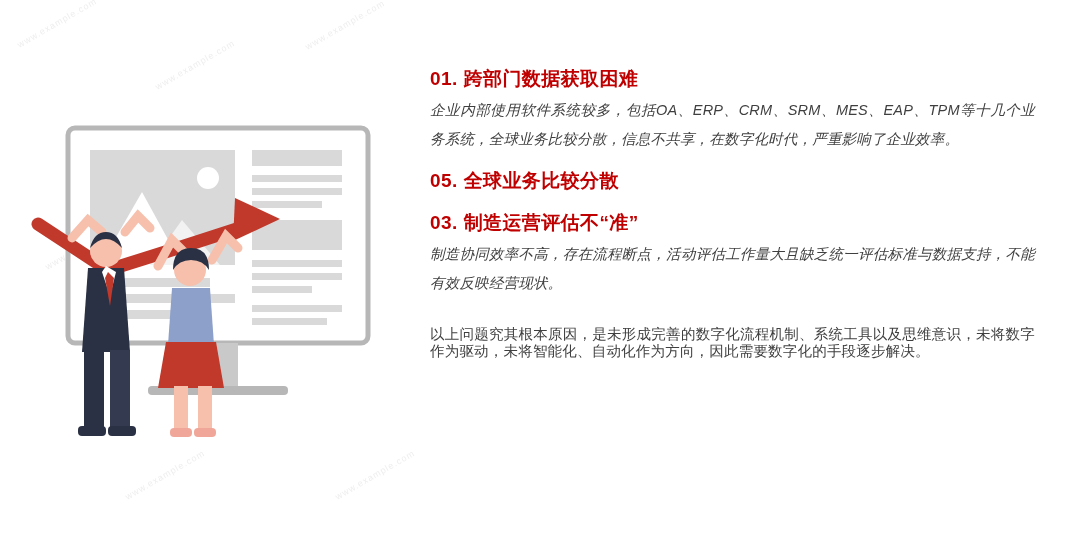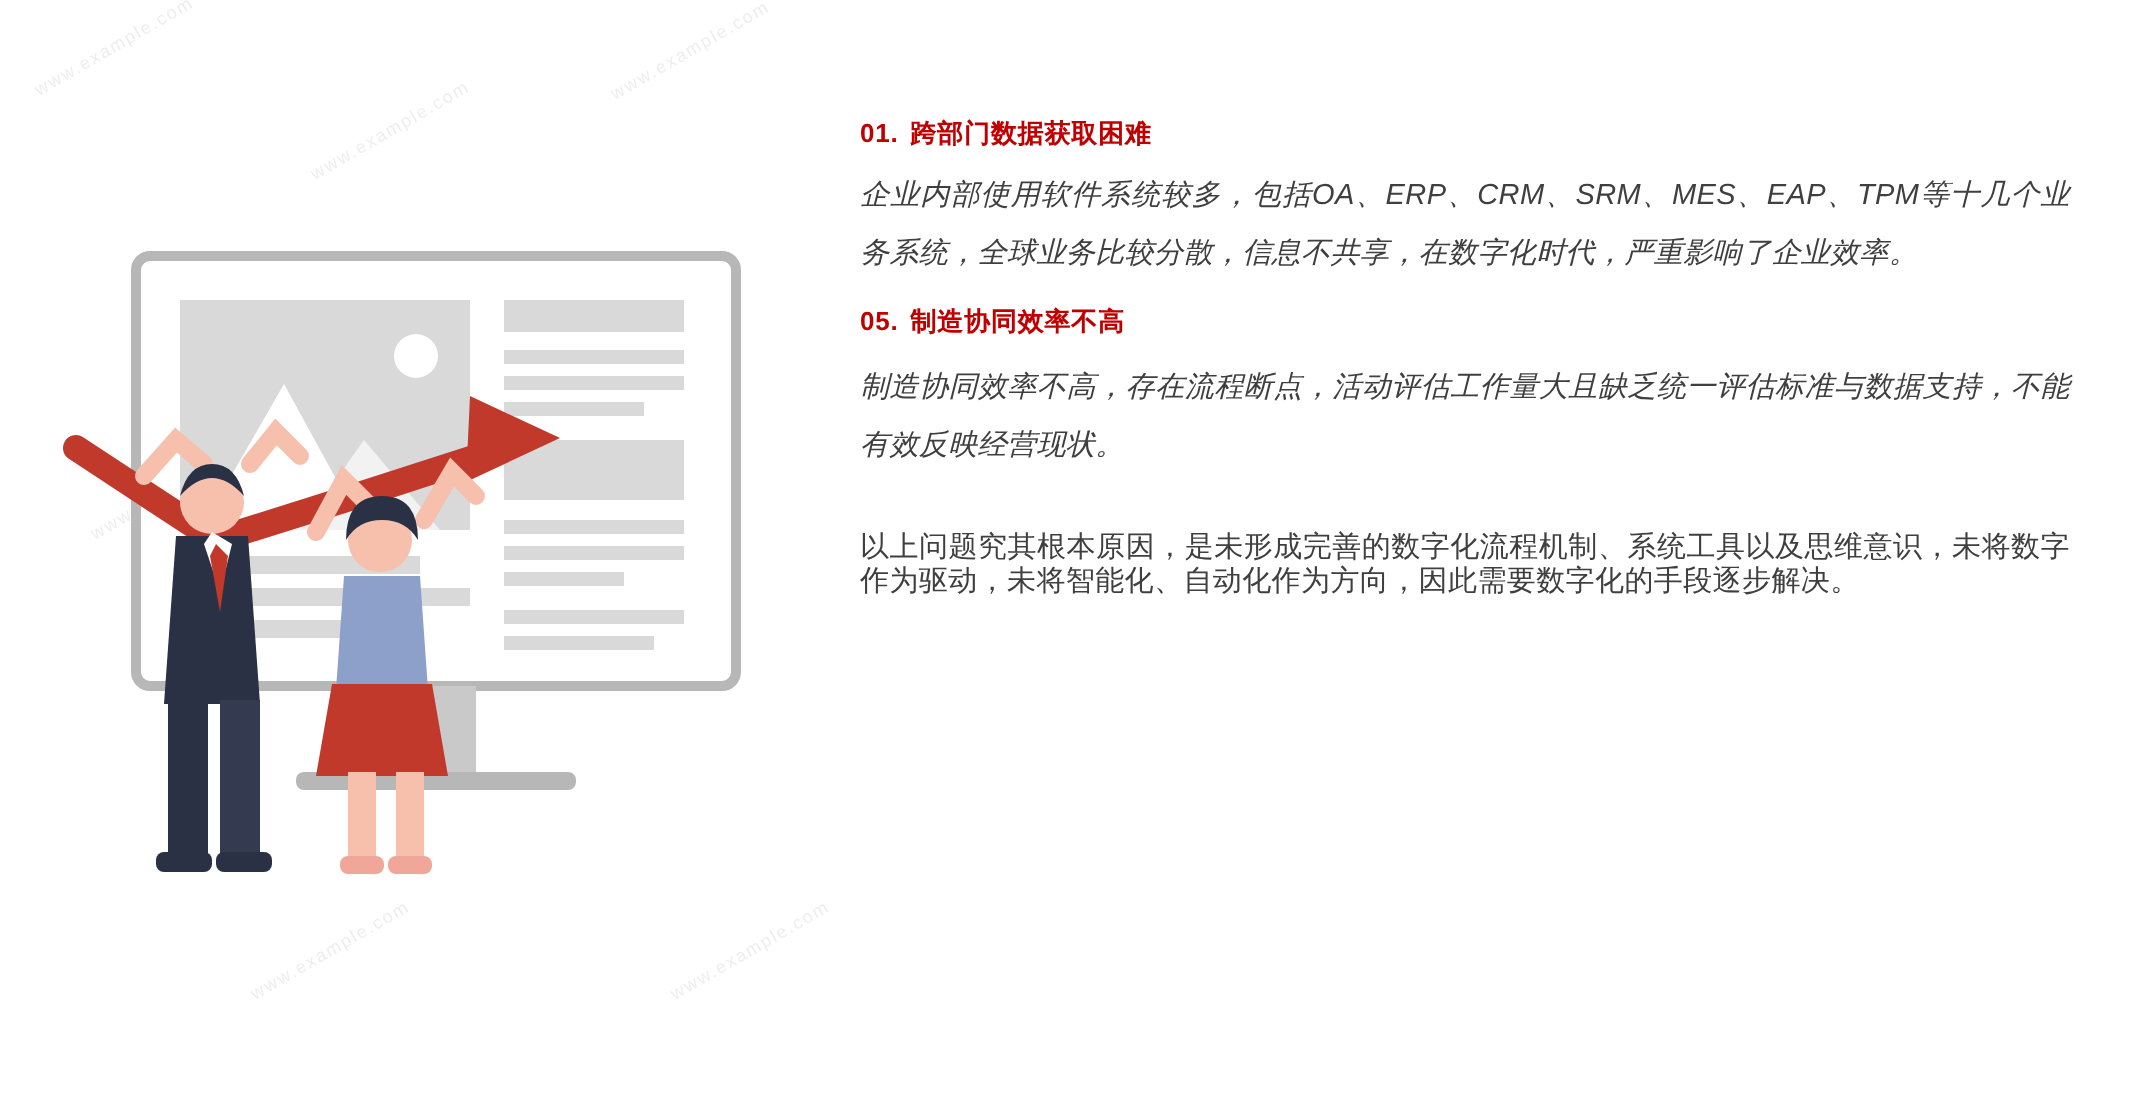--- a/index.html
+++ b/index.html
@@ -61,9 +61,9 @@
   .item-title {
     color: #c00000;
     font-weight: bold;
-    font-size: 13px;
+    font-size: 19px;
     line-height: 30px;
-    margin: 0 0 2px 0;
+    margin: 12px 0 2px 0;
     letter-spacing: 0.4px;
   }
   .item-title .num { margin-right: 6px; }

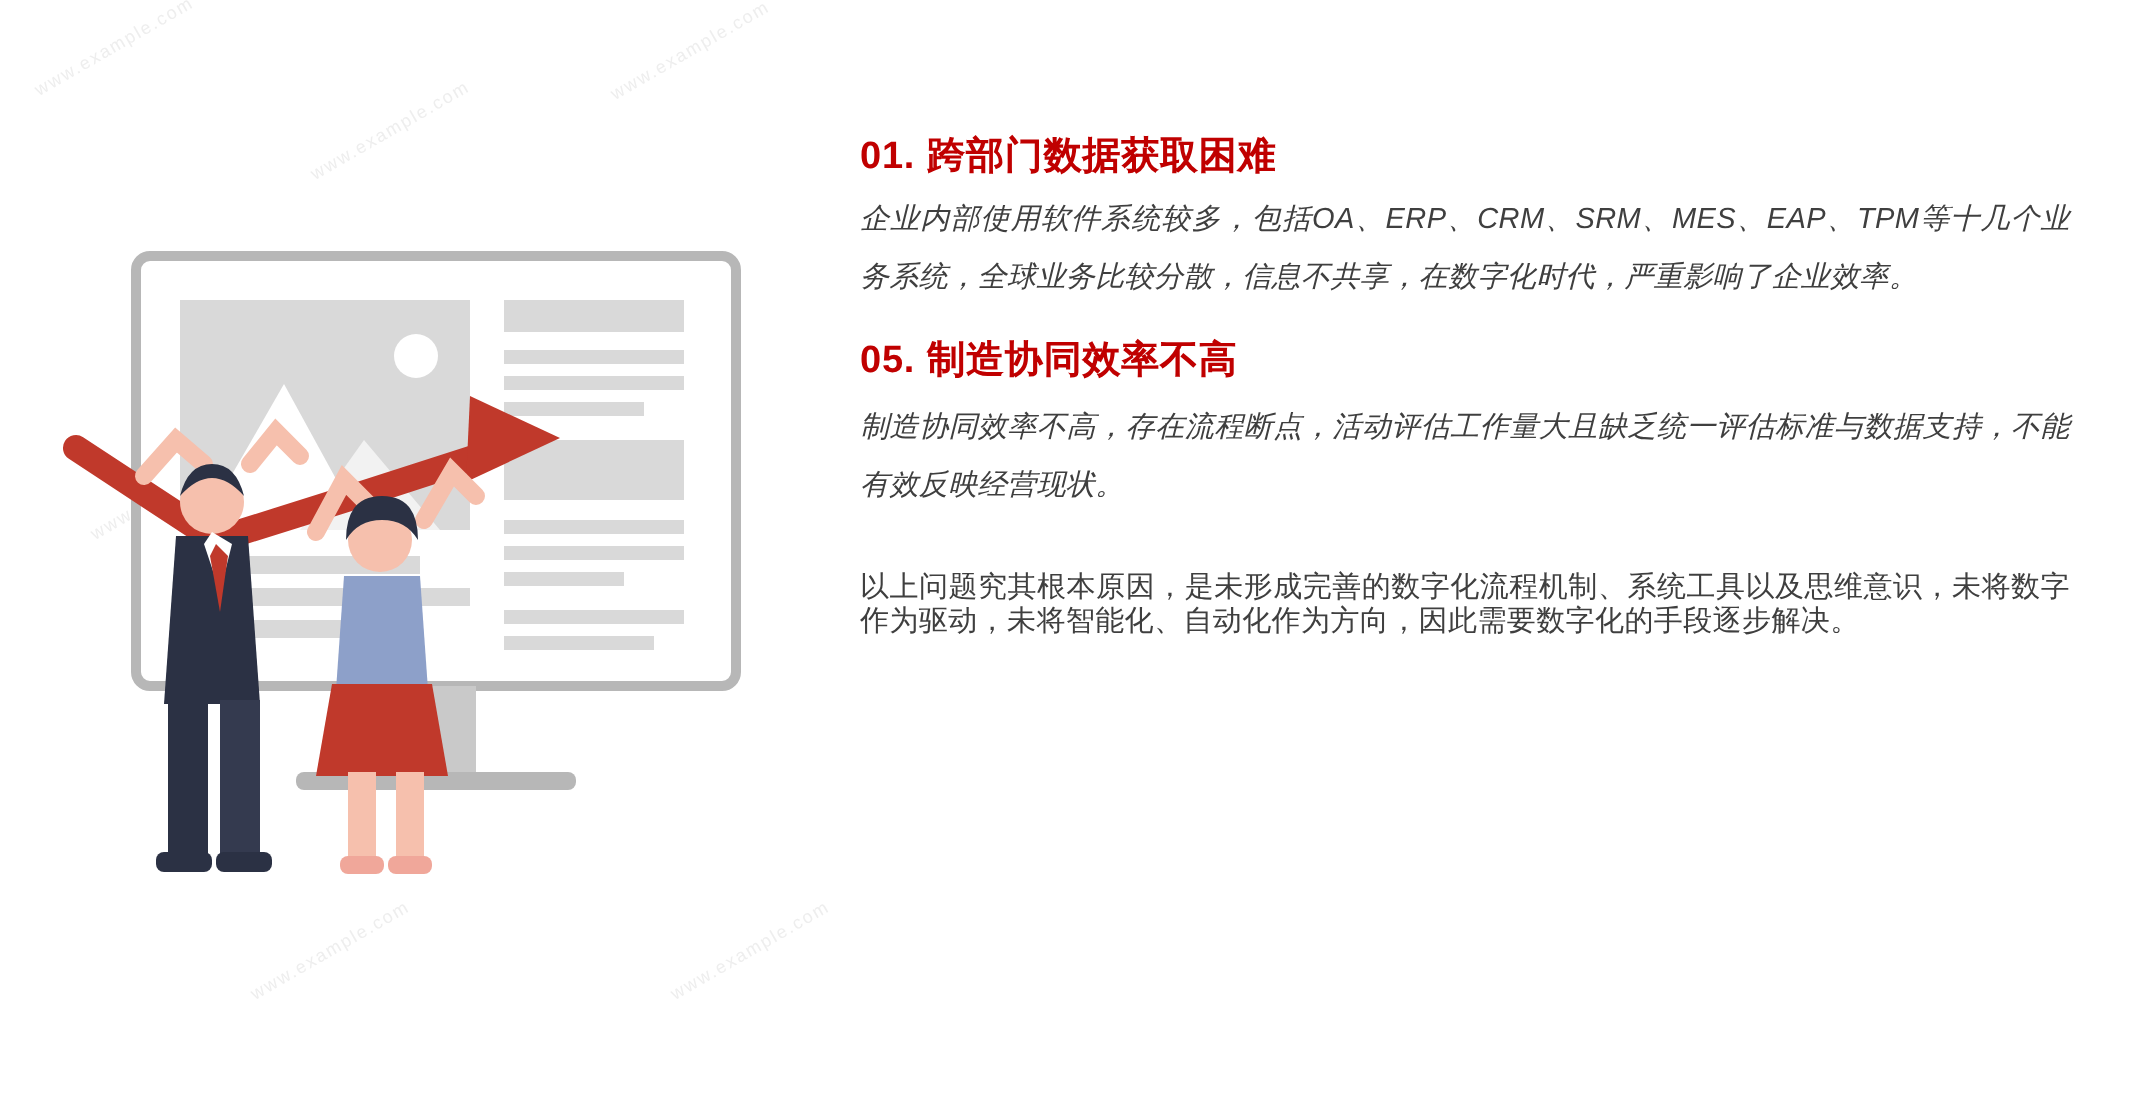--- a/index.html
+++ b/index.html
@@ -181,7 +181,7 @@
 
     <div class="item">
       <div class="item-title">
-        <span class="num">05.</span><span>制造协同效率不高</span>
+        <span class="num">05.</span><span>全球业务比较分散</span>
       </div>
     </div>
 

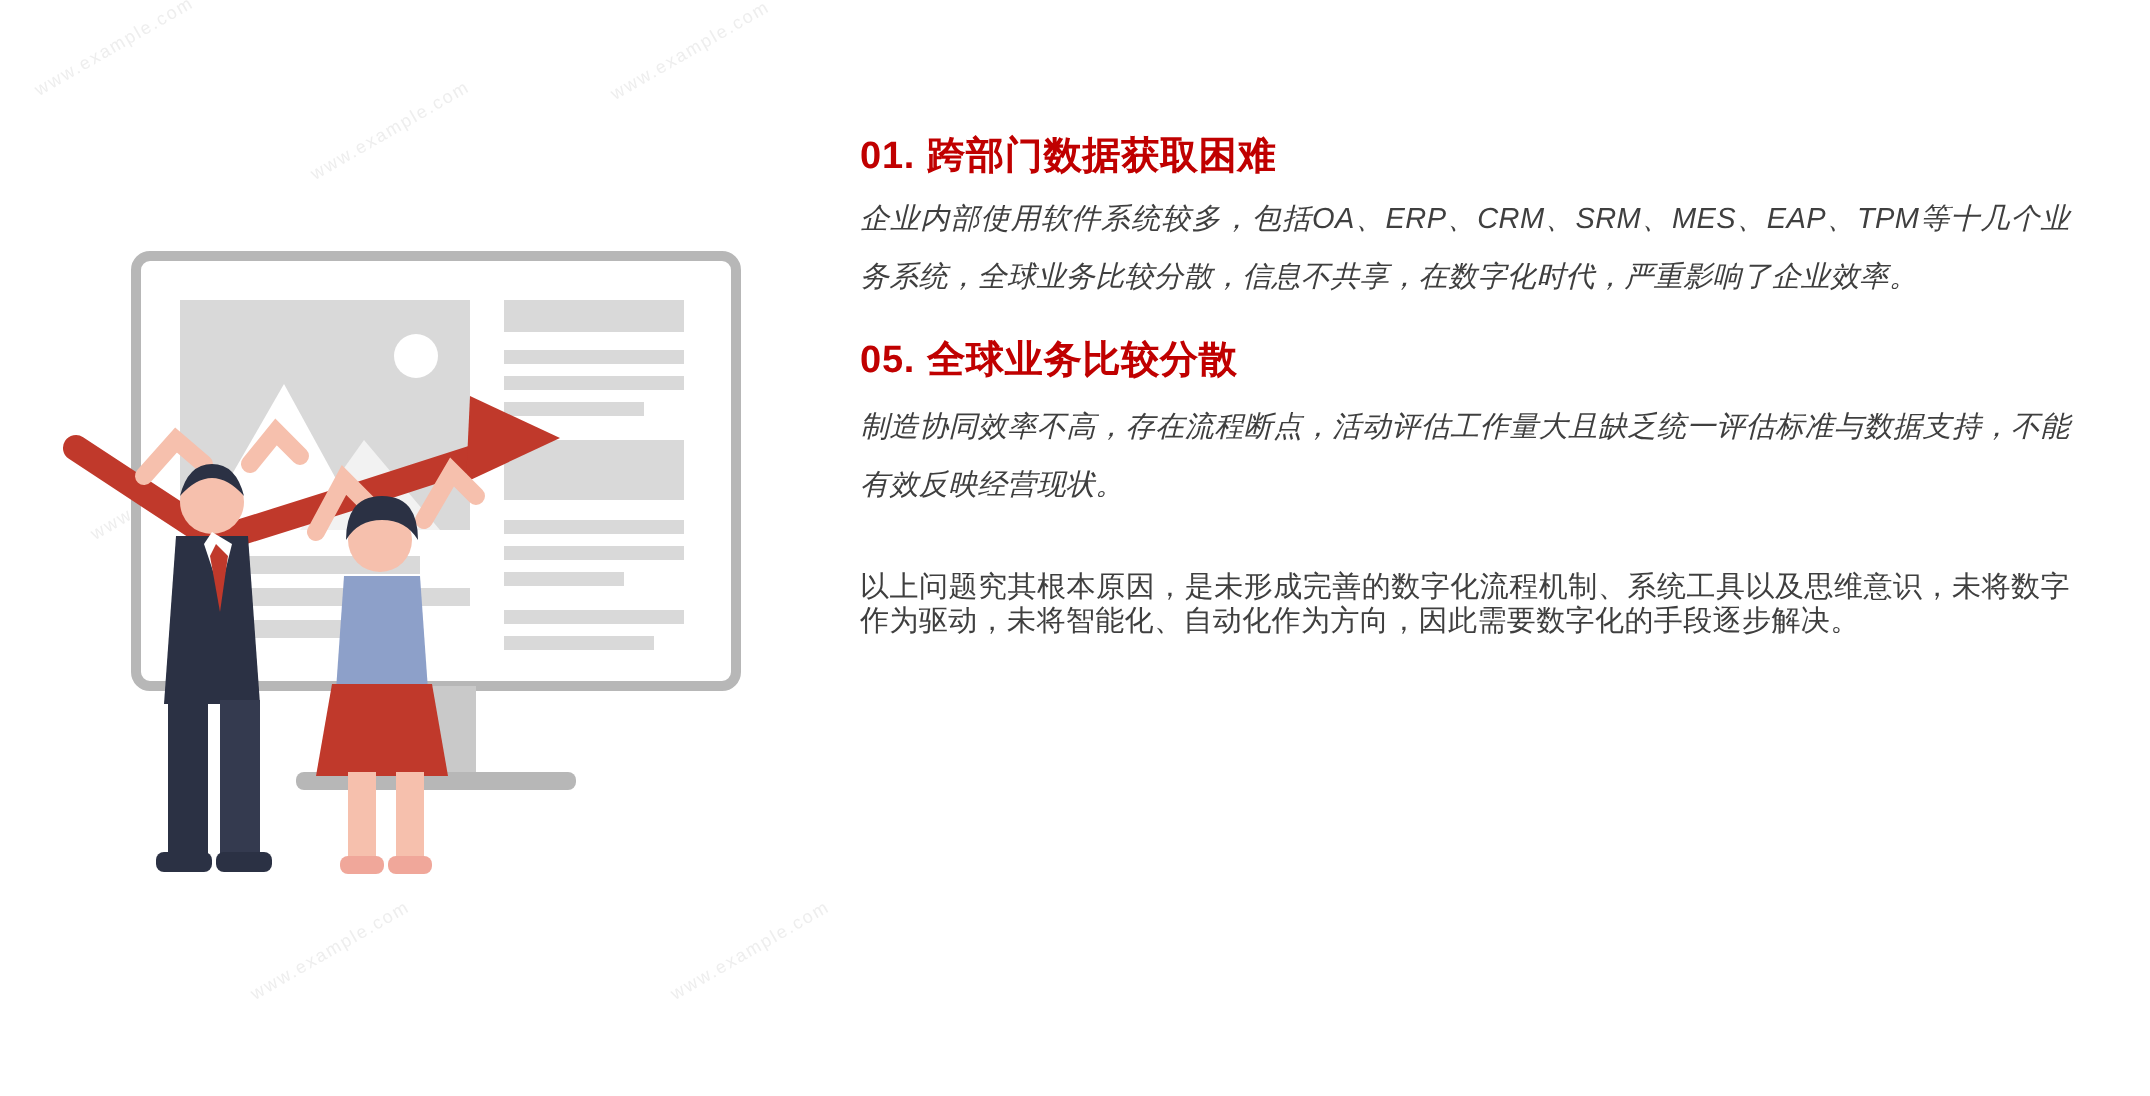--- a/index.html
+++ b/index.html
@@ -186,6 +186,9 @@
     </div>
 
     <div class="item">
+      <div class="item-title">
+        <span class="num">03.</span><span>制造运营评估不“准”</span>
+      </div>
       <p class="item-body">制造协同效率不高，存在流程断点，活动评估工作量大且缺乏统一评估标准与数据支持，不能有效反映经营现状。</p>
     </div>
 

